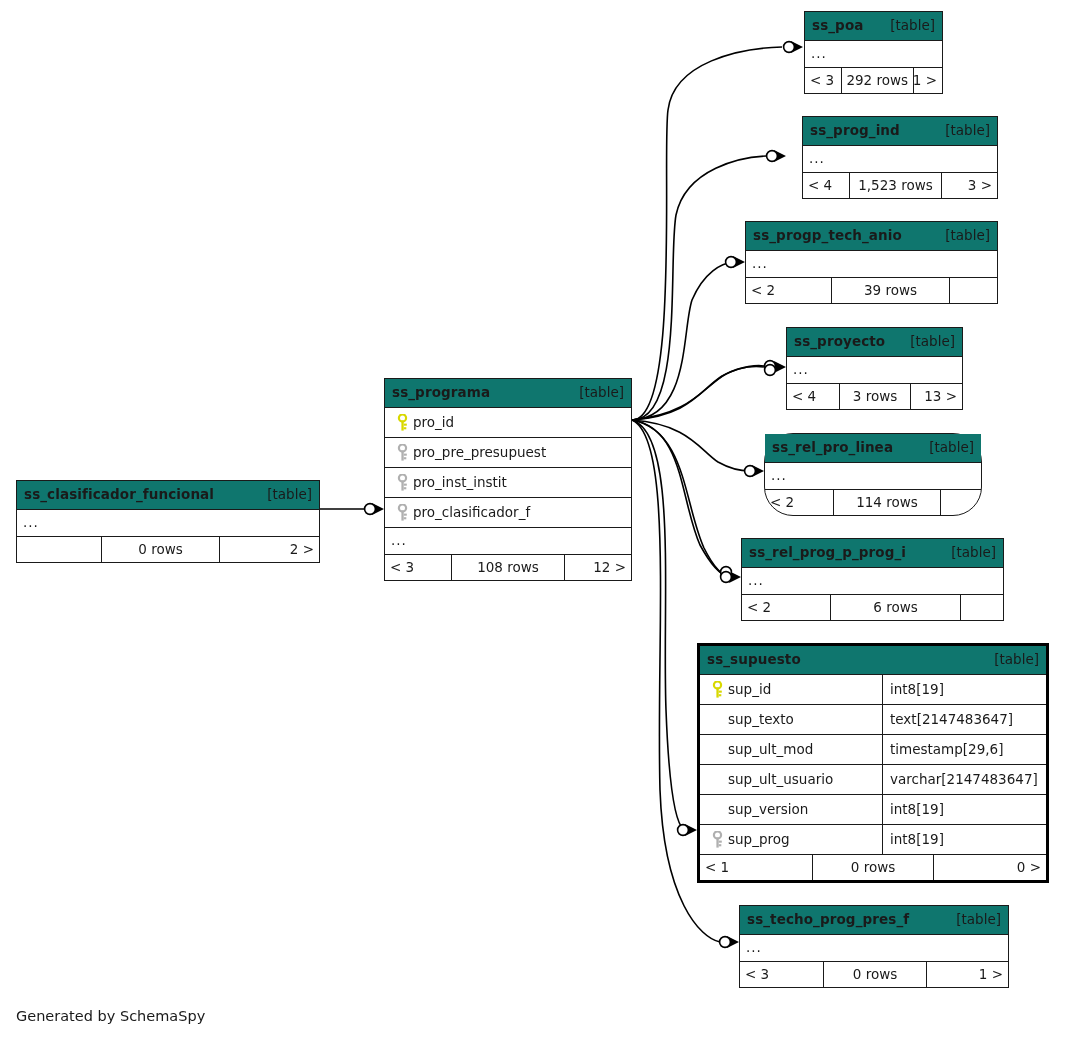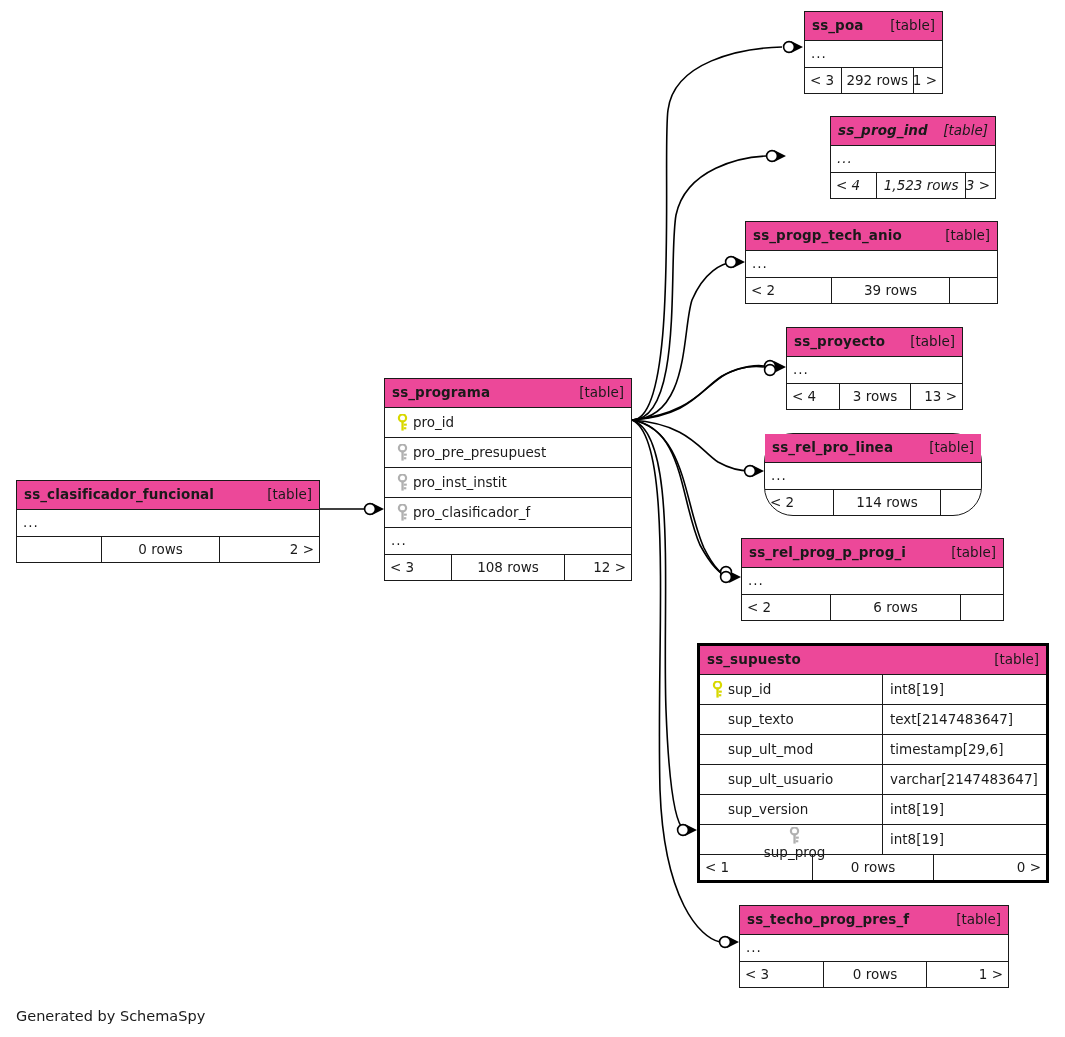--- a/index.html
+++ b/index.html
@@ -36,7 +36,7 @@
     border: 3px solid #000000;
   }
   .tbl-header {
-    background: #ec4899;
+    background: #0f766e;
     border-bottom: 1px solid #1a1a1a;
     display: flex;
     align-items: center;

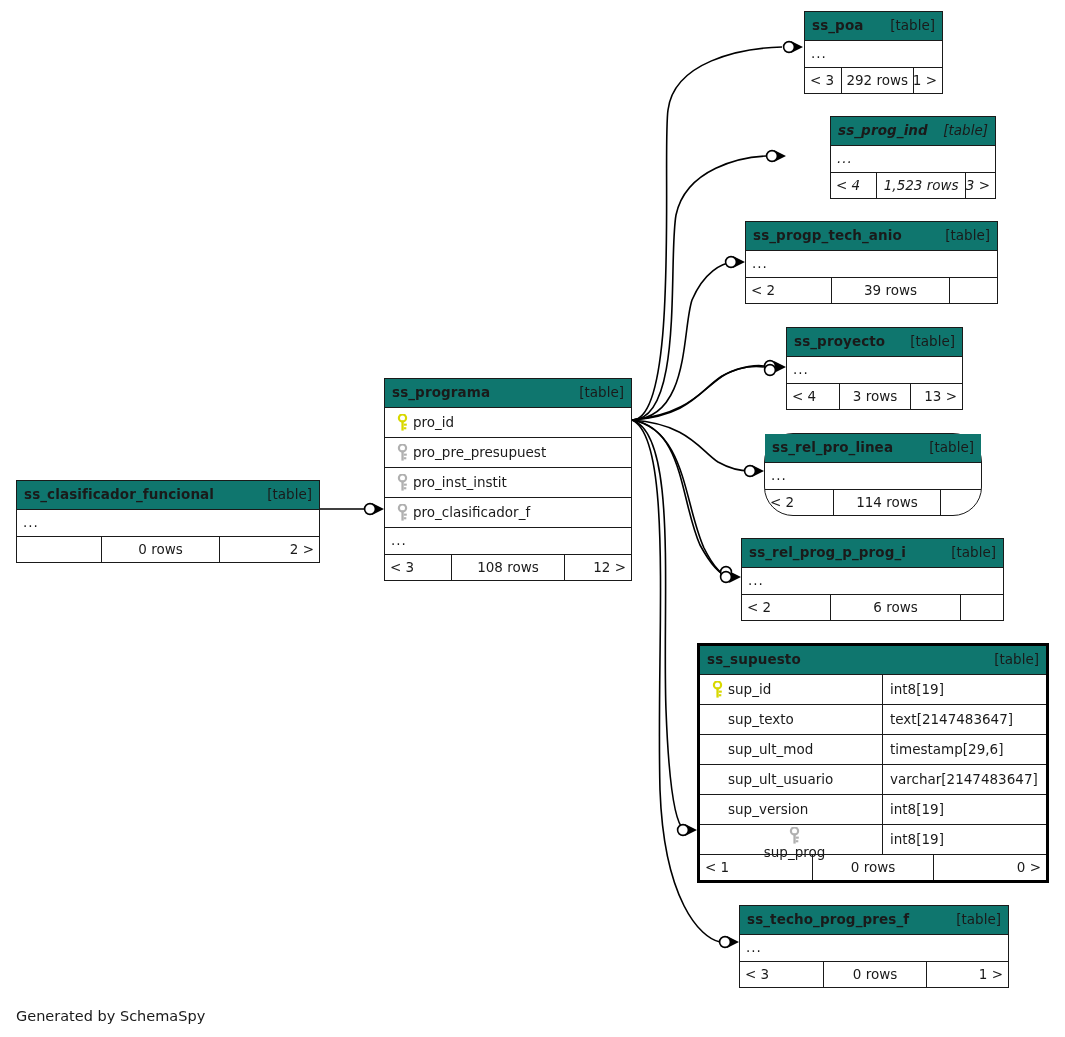--- a/index.html
+++ b/index.html
@@ -188,7 +188,7 @@
           <div class="ft-cell ft-right" style="flex:1 1 auto;">1 &gt;</div>
         </div>
       </div>
-      <div class="table-node" style="left: 830px; top: 116px; width: 166px; font-style: italic;">
+      <div class="table-node" style="left: 802px; top: 116px; width: 196px;">
         <div class="tbl-header">
           <span class="tbl-name">ss_prog_ind</span>
           <span class="tbl-kind">[table]</span>

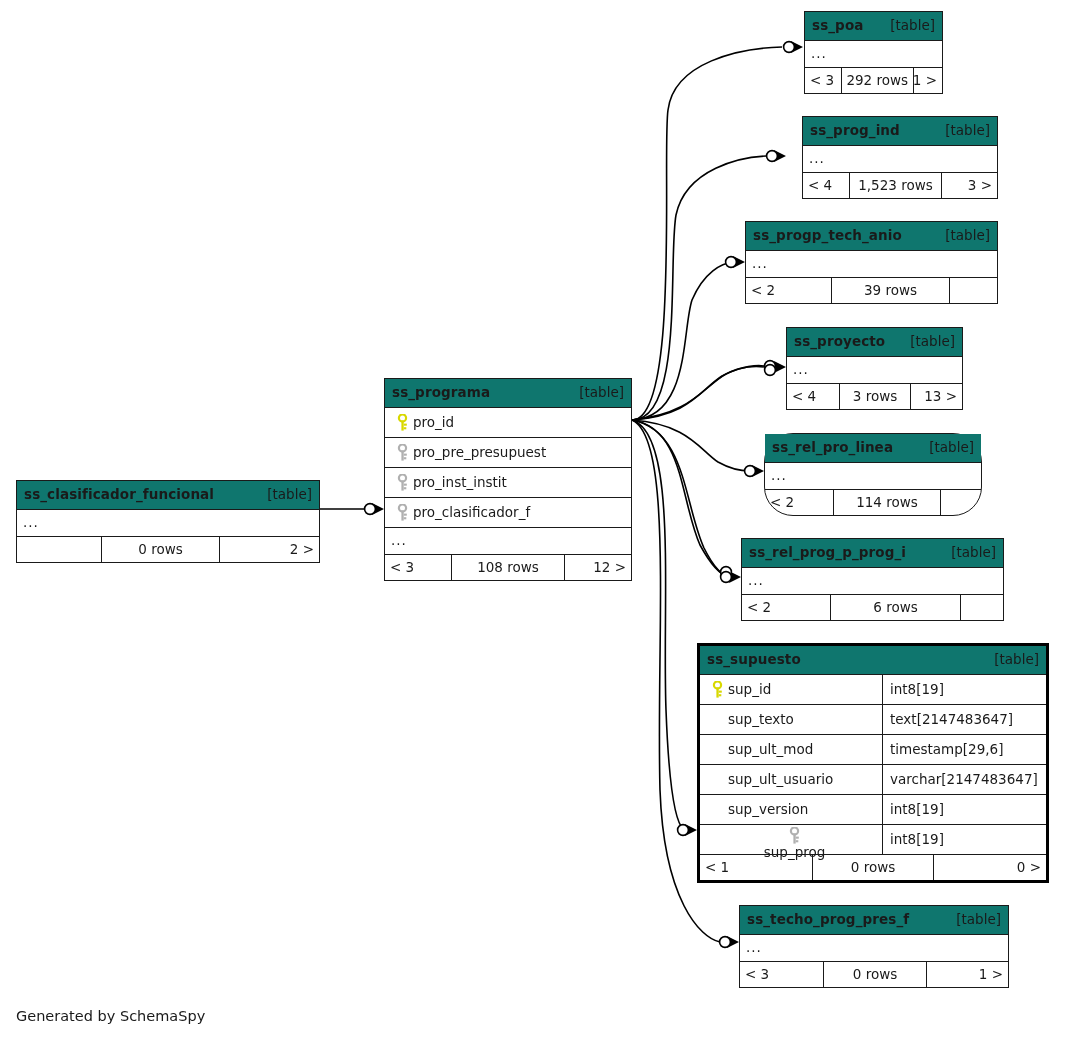--- a/index.html
+++ b/index.html
@@ -296,7 +296,7 @@
           <div class="col-type">int8[19]</div>
         </div>
         <div class="col-row">
-          <div class="col-name" style="width:182px;flex-direction:column;">
+          <div class="col-name" style="width:182px;">
             <span class="keyslot">
               <svg width="11" height="17" viewBox="0 0 11 17" aria-hidden="true">
                 <circle cx="5.5" cy="4" r="3.6" fill="none" stroke="#b0b0b0" stroke-width="2.2"></circle>

